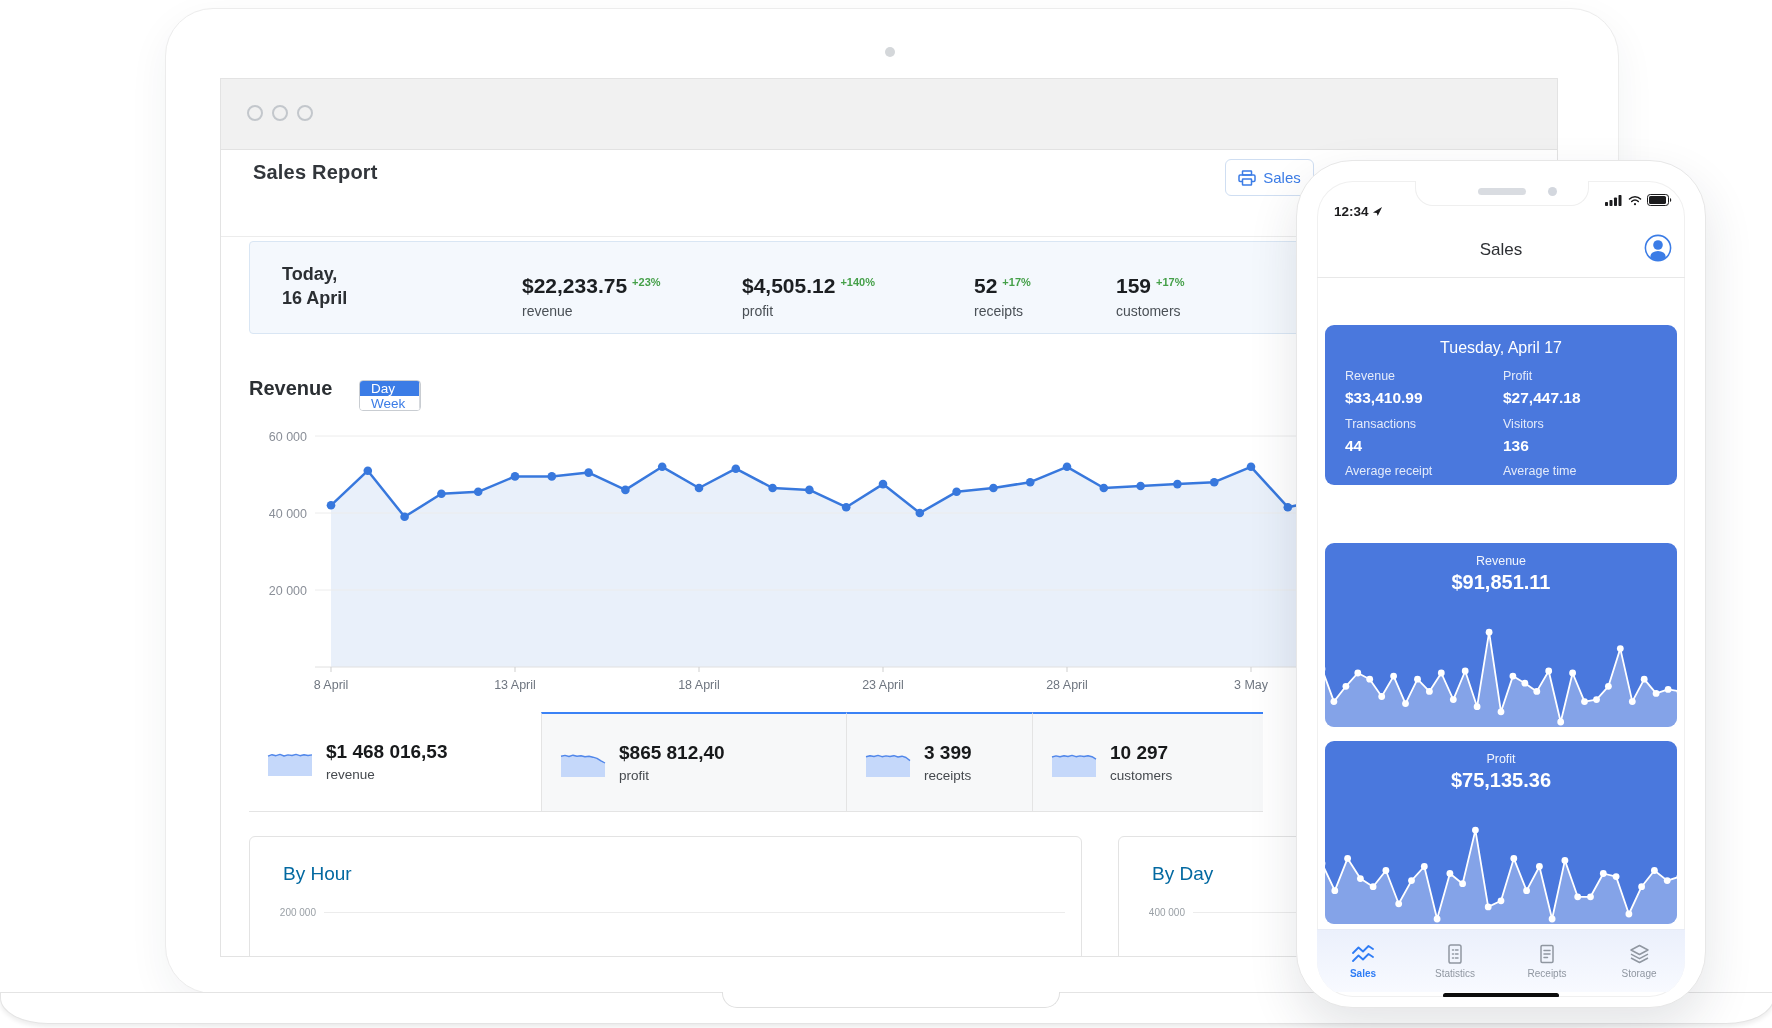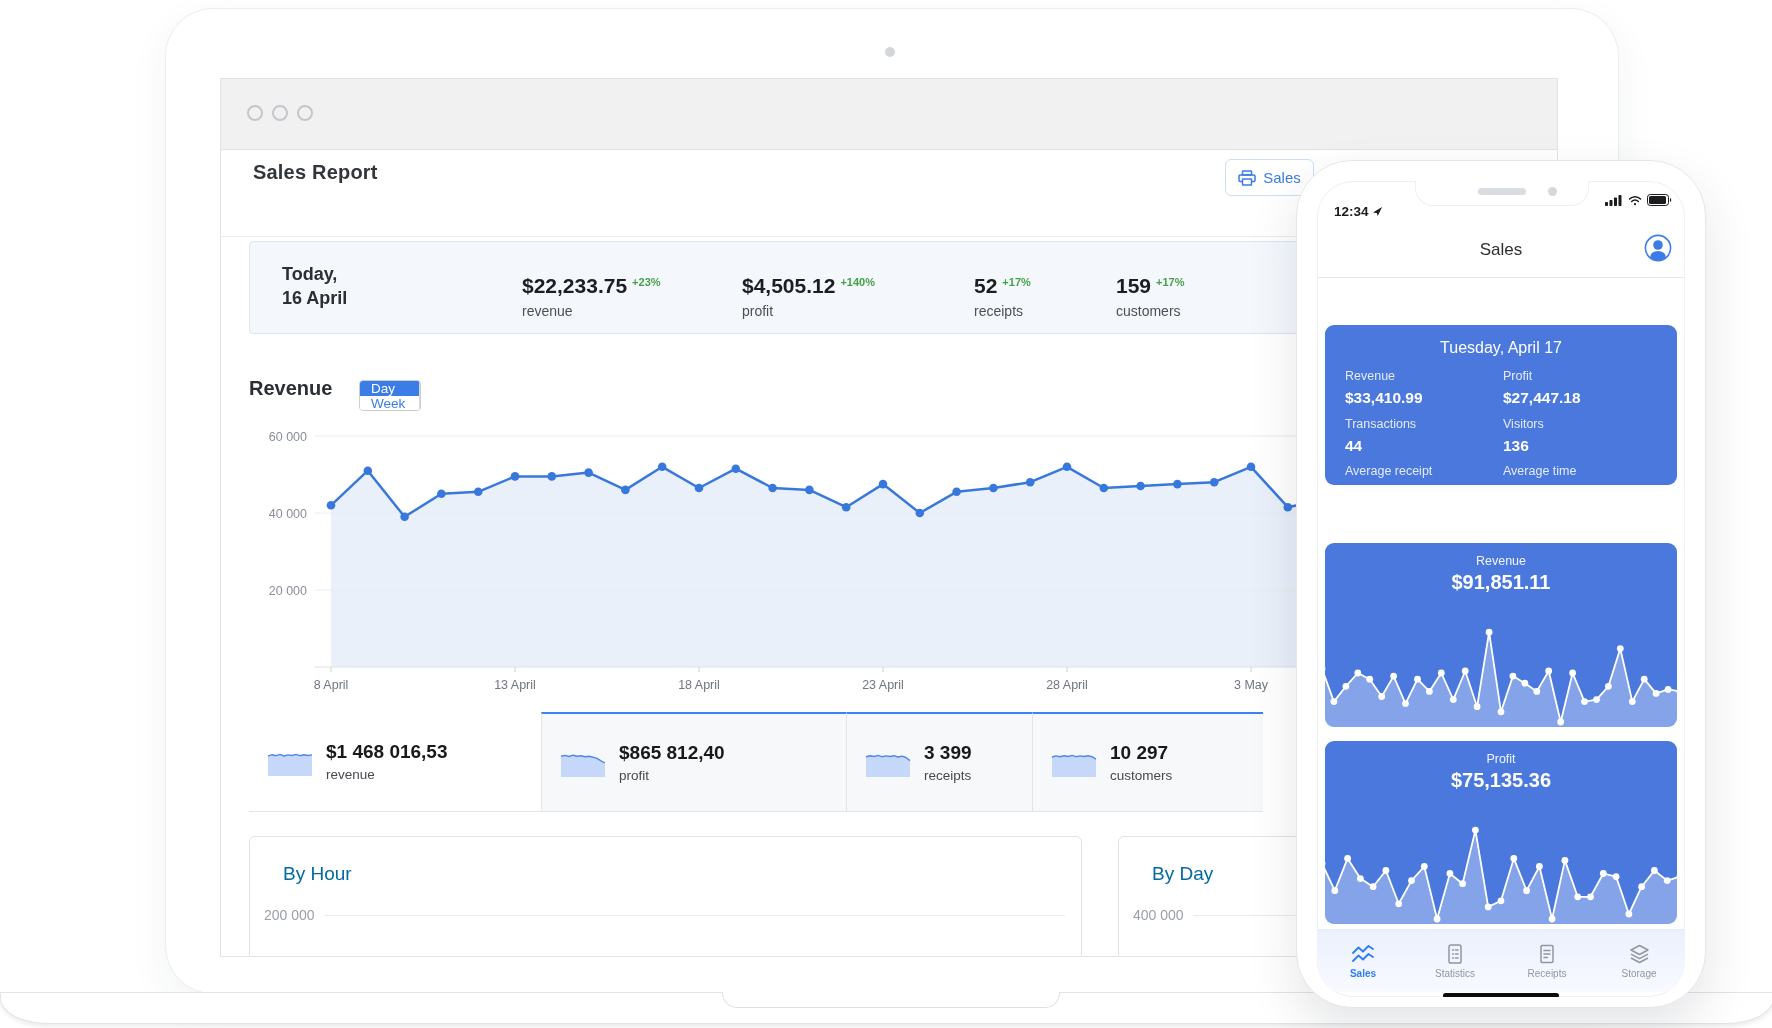--- a/index.html
+++ b/index.html
@@ -52,7 +52,7 @@
   .panel{position:absolute;top:757px;background:#fff;border:1px solid #e3e3e3;border-radius:6px;height:150px;box-sizing:border-box;}
   .panel-title{position:absolute;left:33px;top:26px;font-size:19px;font-weight:normal;color:#0369a1;}
   .panel-axis{position:absolute;left:14px;top:70px;right:16px;display:flex;align-items:center;gap:8px;}
-  .panel-axis .tick{font-size:14px;color:#9aa0a6;width:52px;text-align:left;}
+  .panel-axis .tick{font-size:10px;color:#9aa0a6;width:52px;text-align:right;}
   .panel-axis .gline{flex:1;height:1px;background:#ececec;}
   
   .phone{position:absolute;left:1296px;top:160px;width:410px;height:848px;background:#fff;border:1px solid #e7e7e7;

